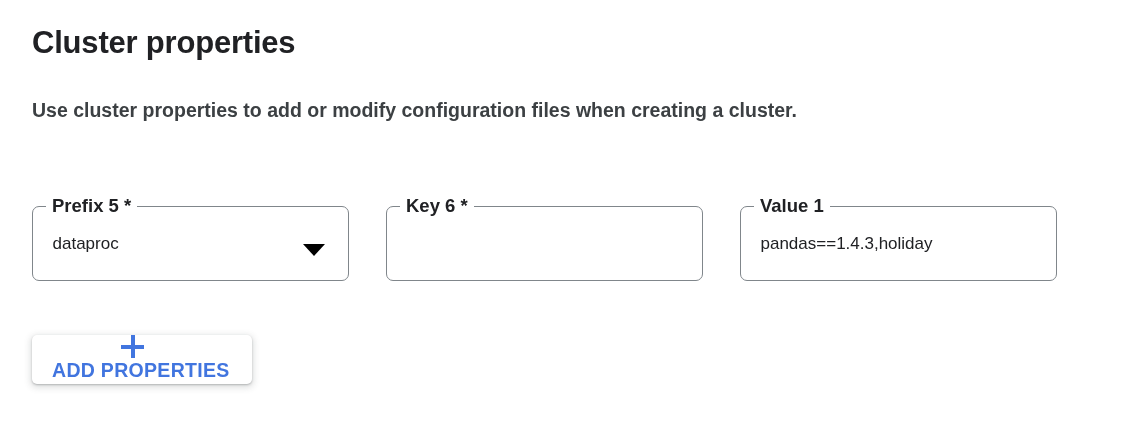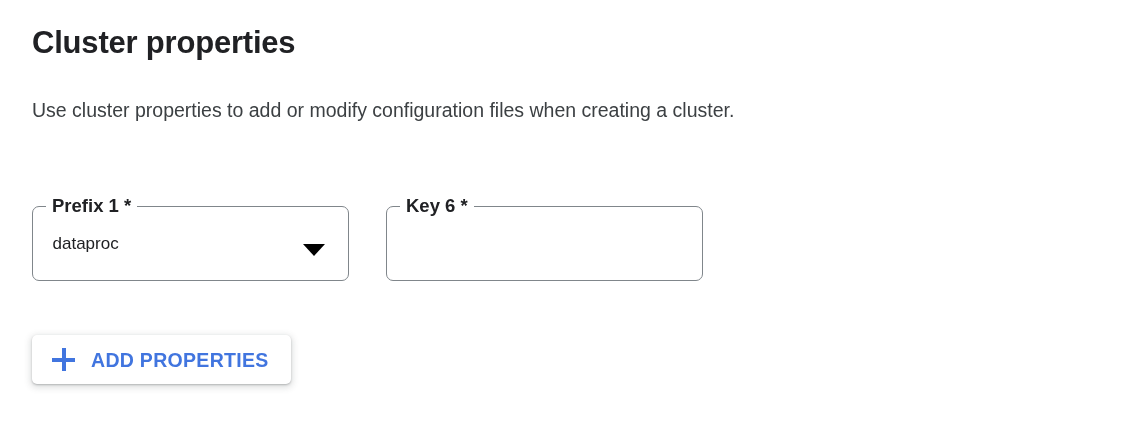--- a/index.html
+++ b/index.html
@@ -39,7 +39,7 @@
     left: 32px;
     top: 96px;
     font-size: 19.5px;
-    font-weight: normal;
+    font-weight: bold;
     color: #3c4043;
     line-height: 28px;
     white-space: nowrap;

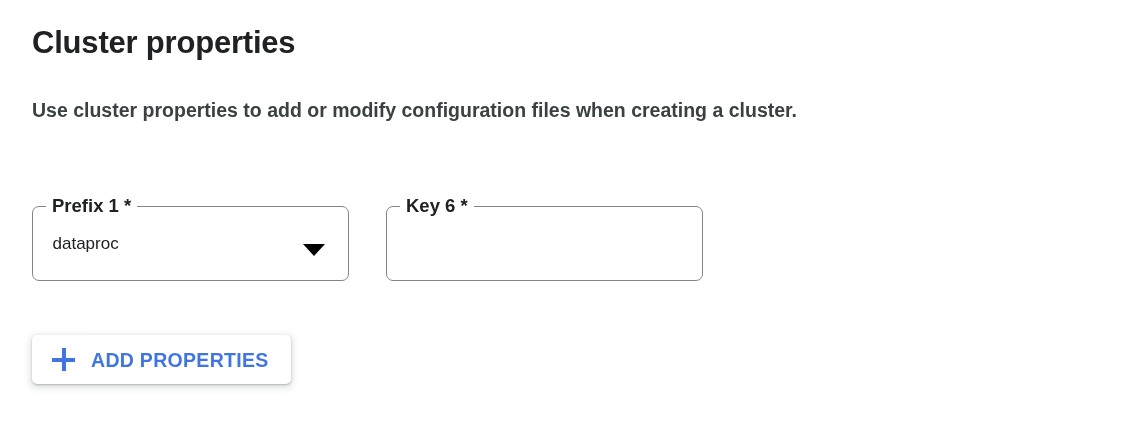--- a/index.html
+++ b/index.html
@@ -202,7 +202,7 @@
     <div class="field">
       <div class="field-outline"></div>
       <div class="field-notch" style="width: 91px;"></div>
-      <div class="field-label">Prefix 1 *</div>
+      <div class="field-label">Prefix 5 *</div>
       <div class="field-value-wrap">
         <div class="field-value">dataproc</div>
       </div>

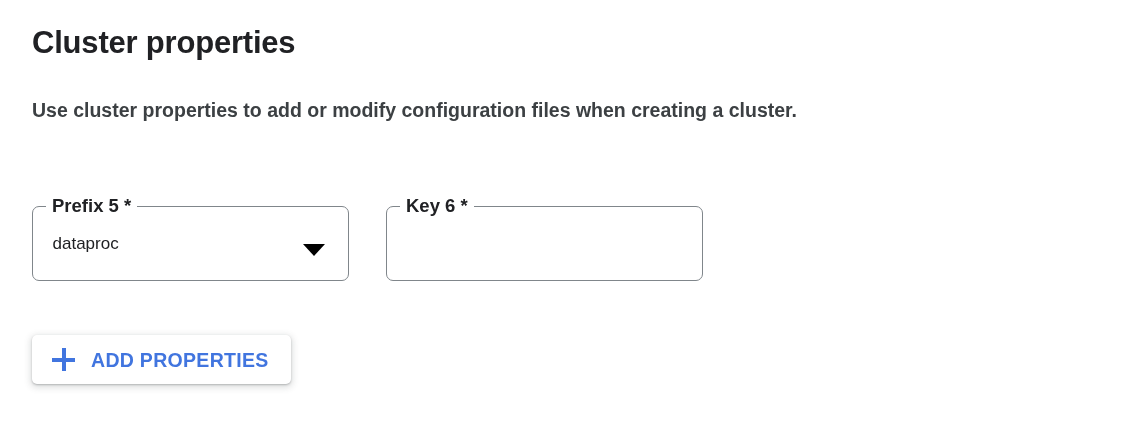--- a/index.html
+++ b/index.html
@@ -215,6 +215,14 @@
       <div class="field-label">Key 6 *</div>
     </div>
 
+    <div class="field">
+      <div class="field-outline"></div>
+      <div class="field-notch" style="width: 76px;"></div>
+      <div class="field-label">Value 1</div>
+      <div class="field-value-wrap">
+        <div class="field-value">pandas==1.4.3,holiday</div>
+      </div>
+    </div>
 
   </div>
 

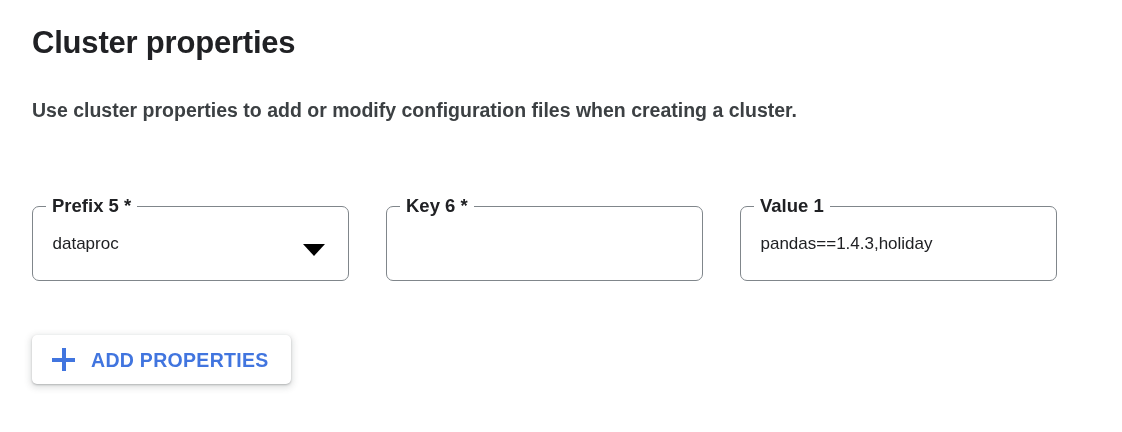--- a/index.html
+++ b/index.html
@@ -151,6 +151,7 @@
                 0 2px 6px 2px rgba(60,64,67,0.15);
     cursor: pointer;
     font-family: "Liberation Sans", sans-serif;
+    flex-direction: column;
   }
 
   .add-button-icon {

